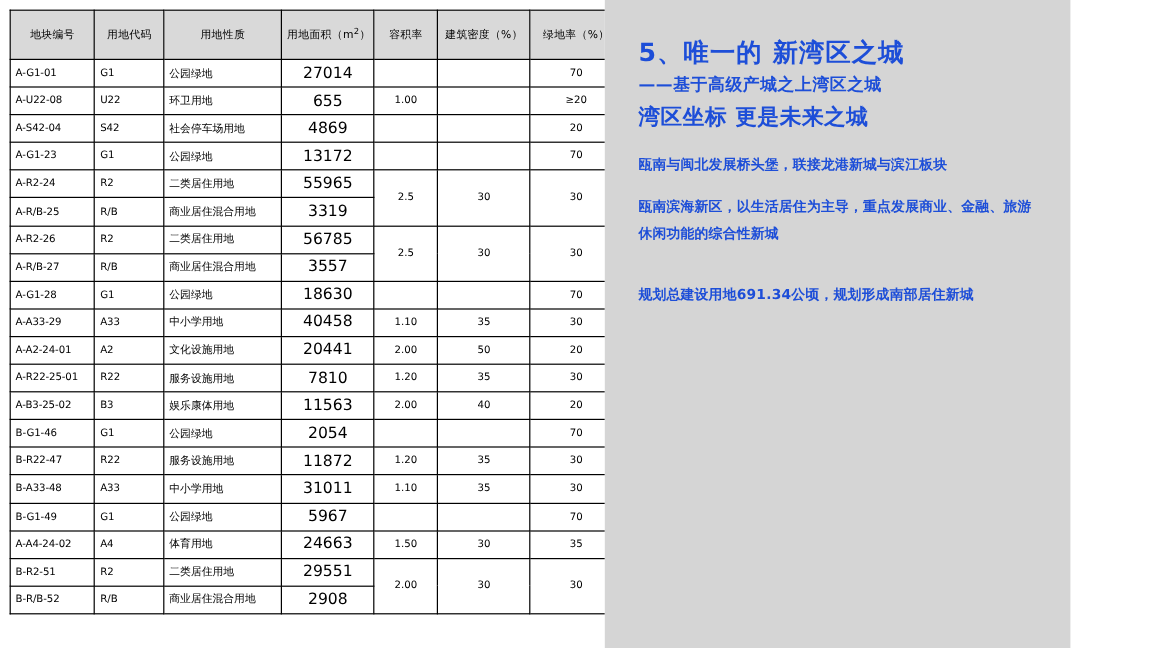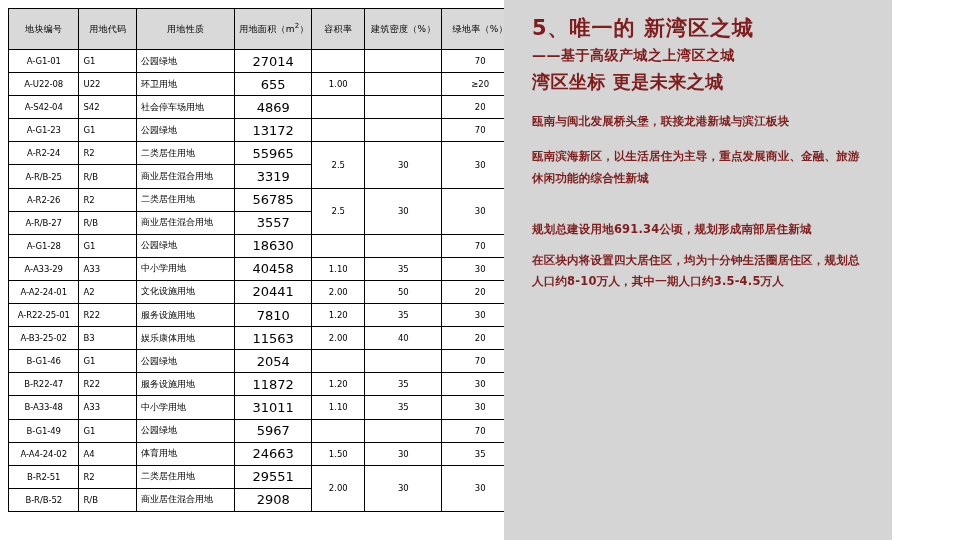--- a/index.html
+++ b/index.html
@@ -76,8 +76,8 @@
     height: 540px;
     background: #d5d5d5;
     box-sizing: border-box;
-    padding: 14px 26px 0 28px;
-    color: #7f1d1d;
+    padding: 30px 26px 0 28px;
+    color: #1d4ed8;
   }
   .r-title {
     font-size: 21px;

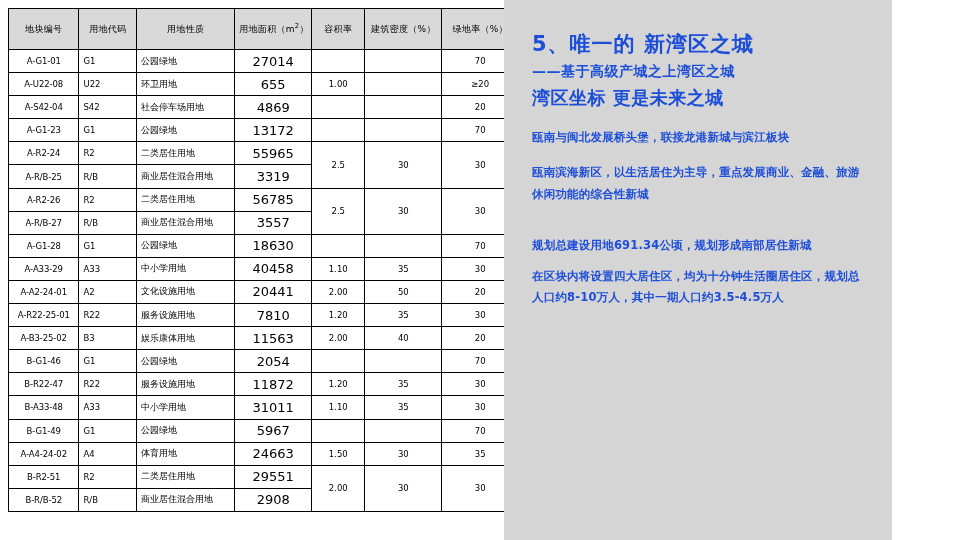--- a/index.html
+++ b/index.html
@@ -61,7 +61,7 @@
   .col-green  { width: 72px; }
   .col-lim    { width: 42px; }
 
-  td.c-id      { text-align: center;   font-size: 8.5px; letter-spacing:-0.1px;}
+  td.c-id      { text-align: left;   font-size: 8.5px; letter-spacing:-0.1px;}
   td.c-code    { text-align: left;   font-size: 8.5px; }
   td.c-nature  { text-align: left;   font-size: 9px; }
   td.c-area    { text-align: center;   font-size: 13px; }

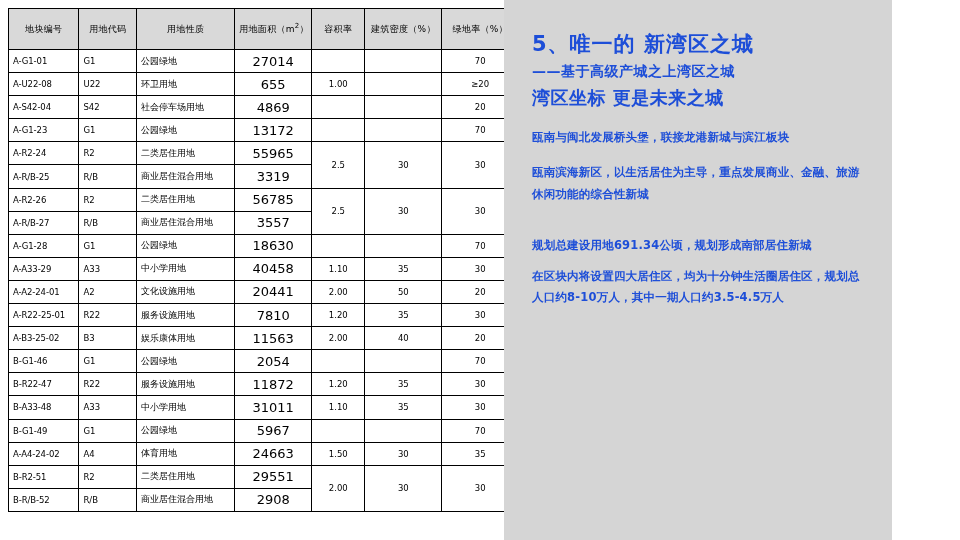--- a/index.html
+++ b/index.html
@@ -357,7 +357,6 @@
     <p class="r-para">瓯南与闽北发展桥头堡，联接龙港新城与滨江板块</p>
     <p class="r-para">瓯南滨海新区，以生活居住为主导，重点发展商业、金融、旅游休闲功能的综合性新城</p>
     <p class="r-para tight">规划总建设用地691.34公顷，规划形成南部居住新城</p>
-    <p class="r-para">在区块内将设置四大居住区，均为十分钟生活圈居住区，规划总人口约8-10万人，其中一期人口约3.5-4.5万人</p>
   </div>
 
 </div>

